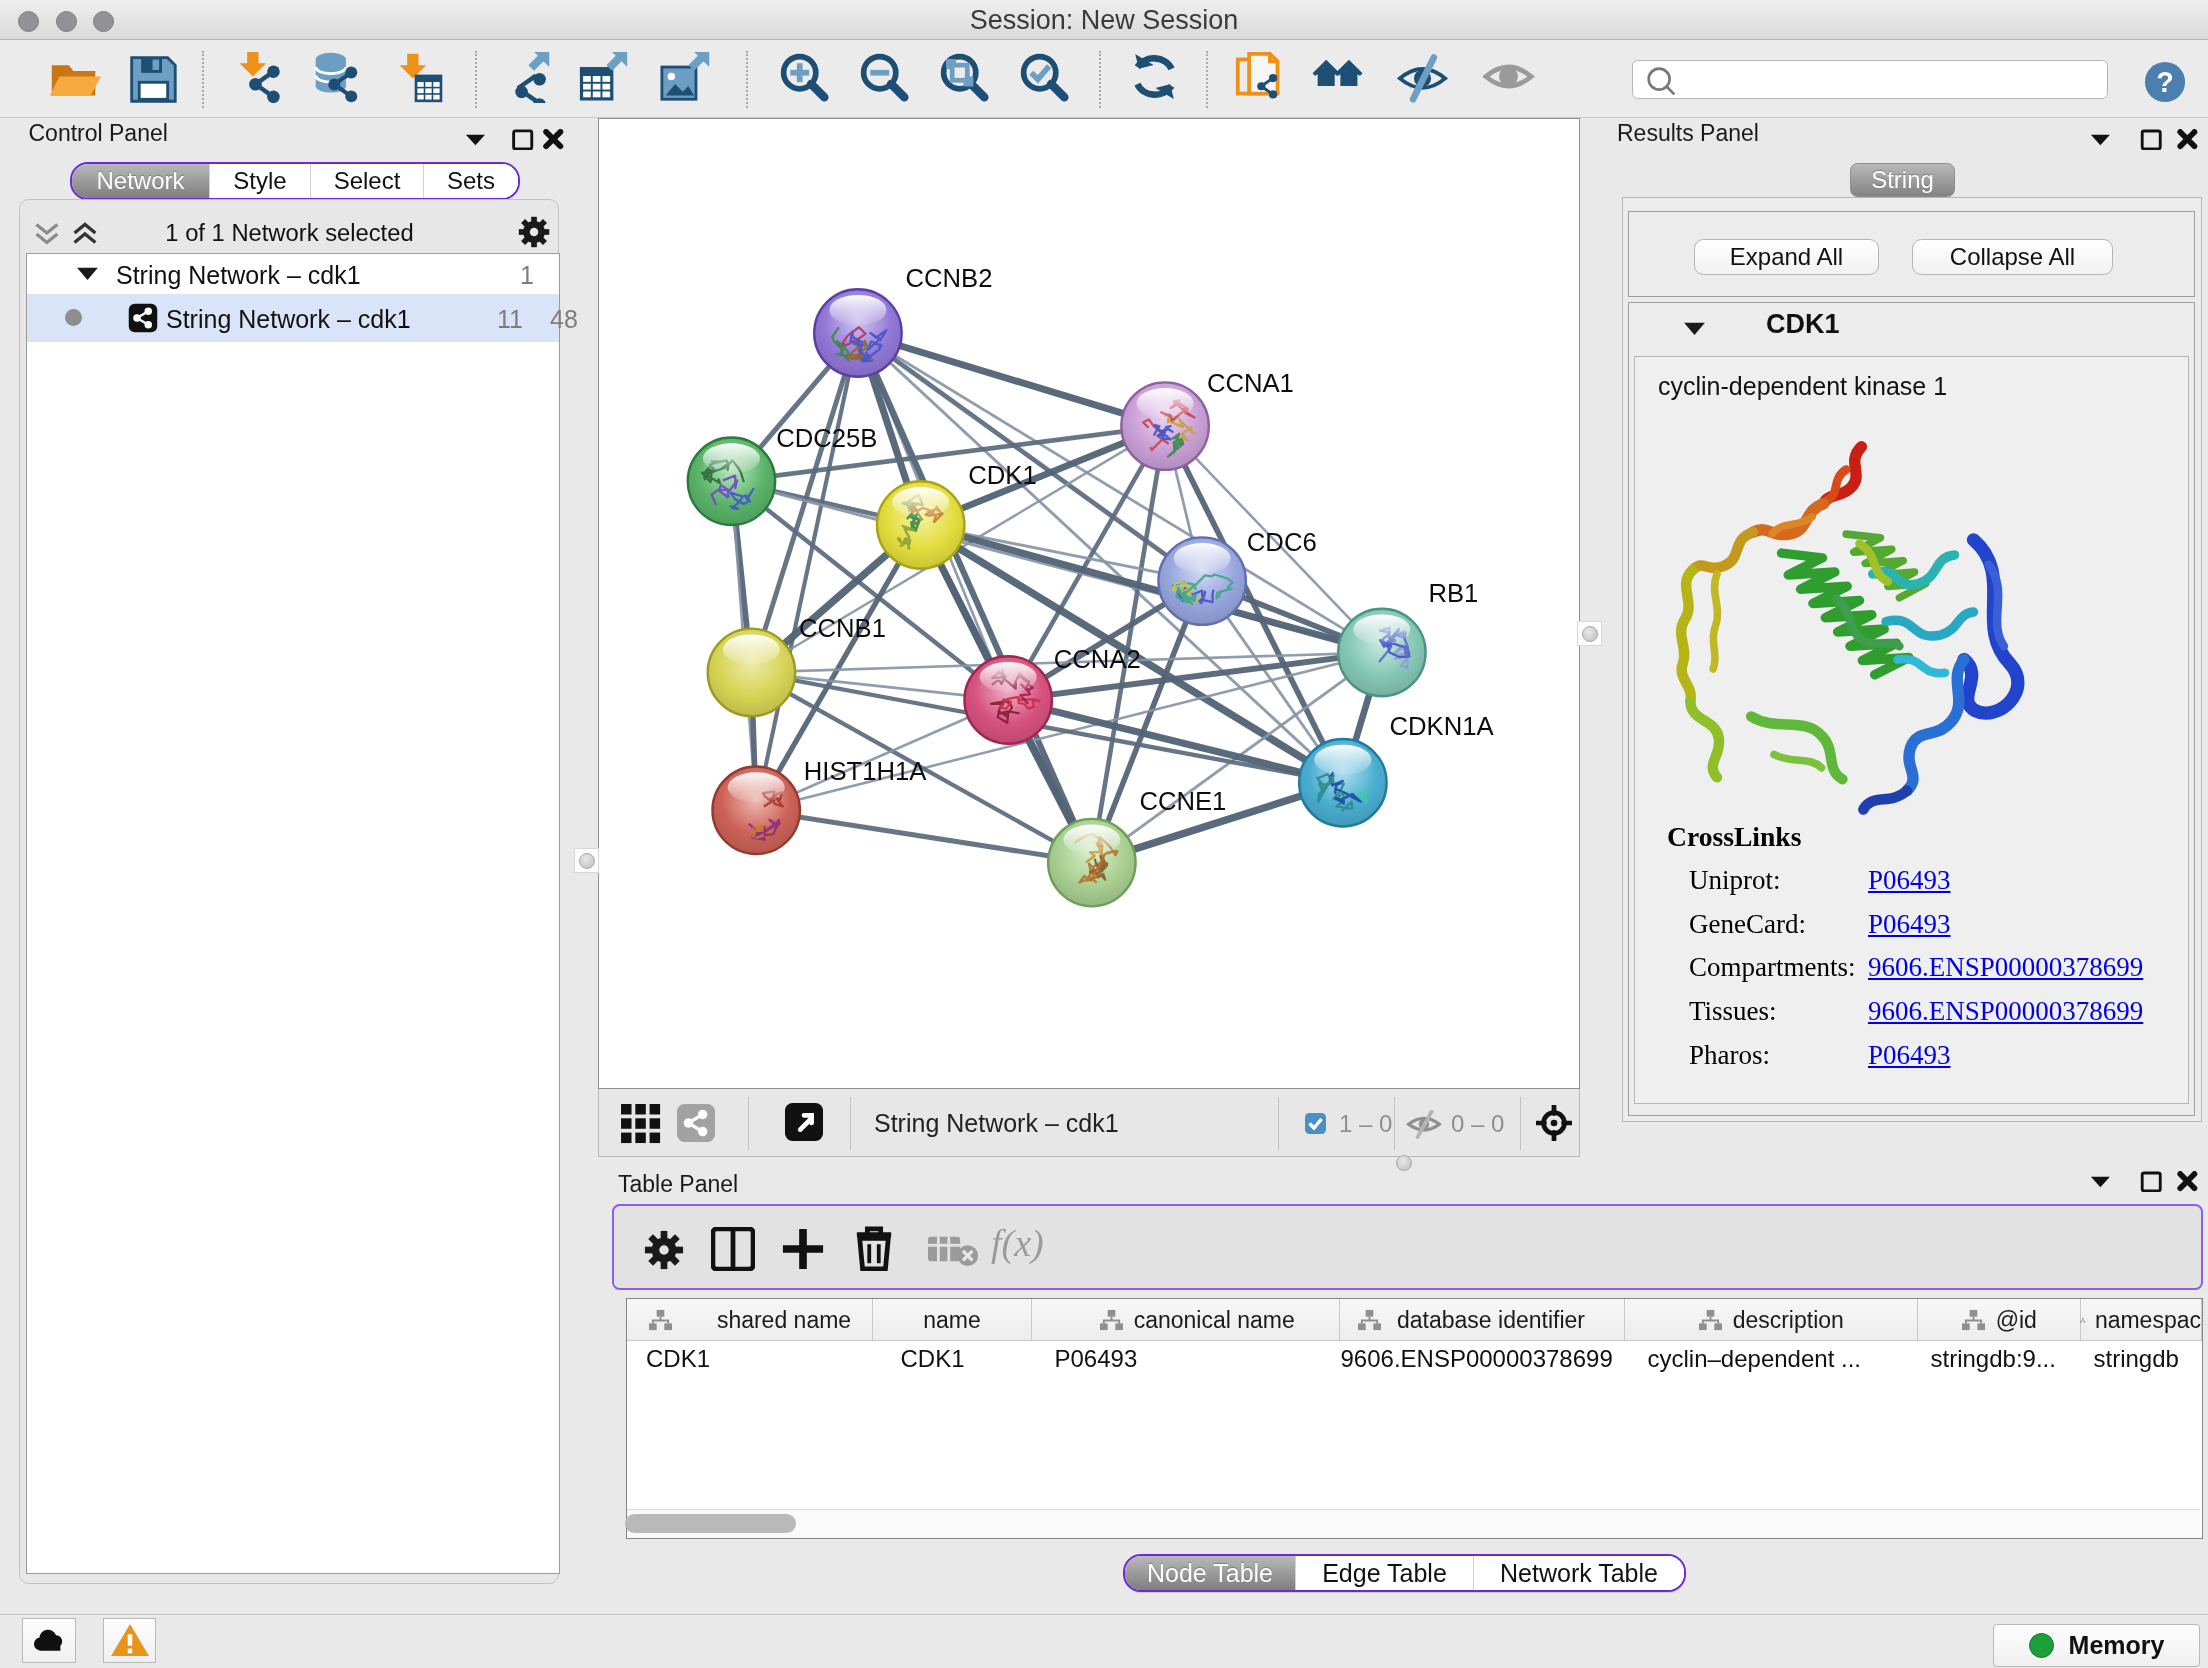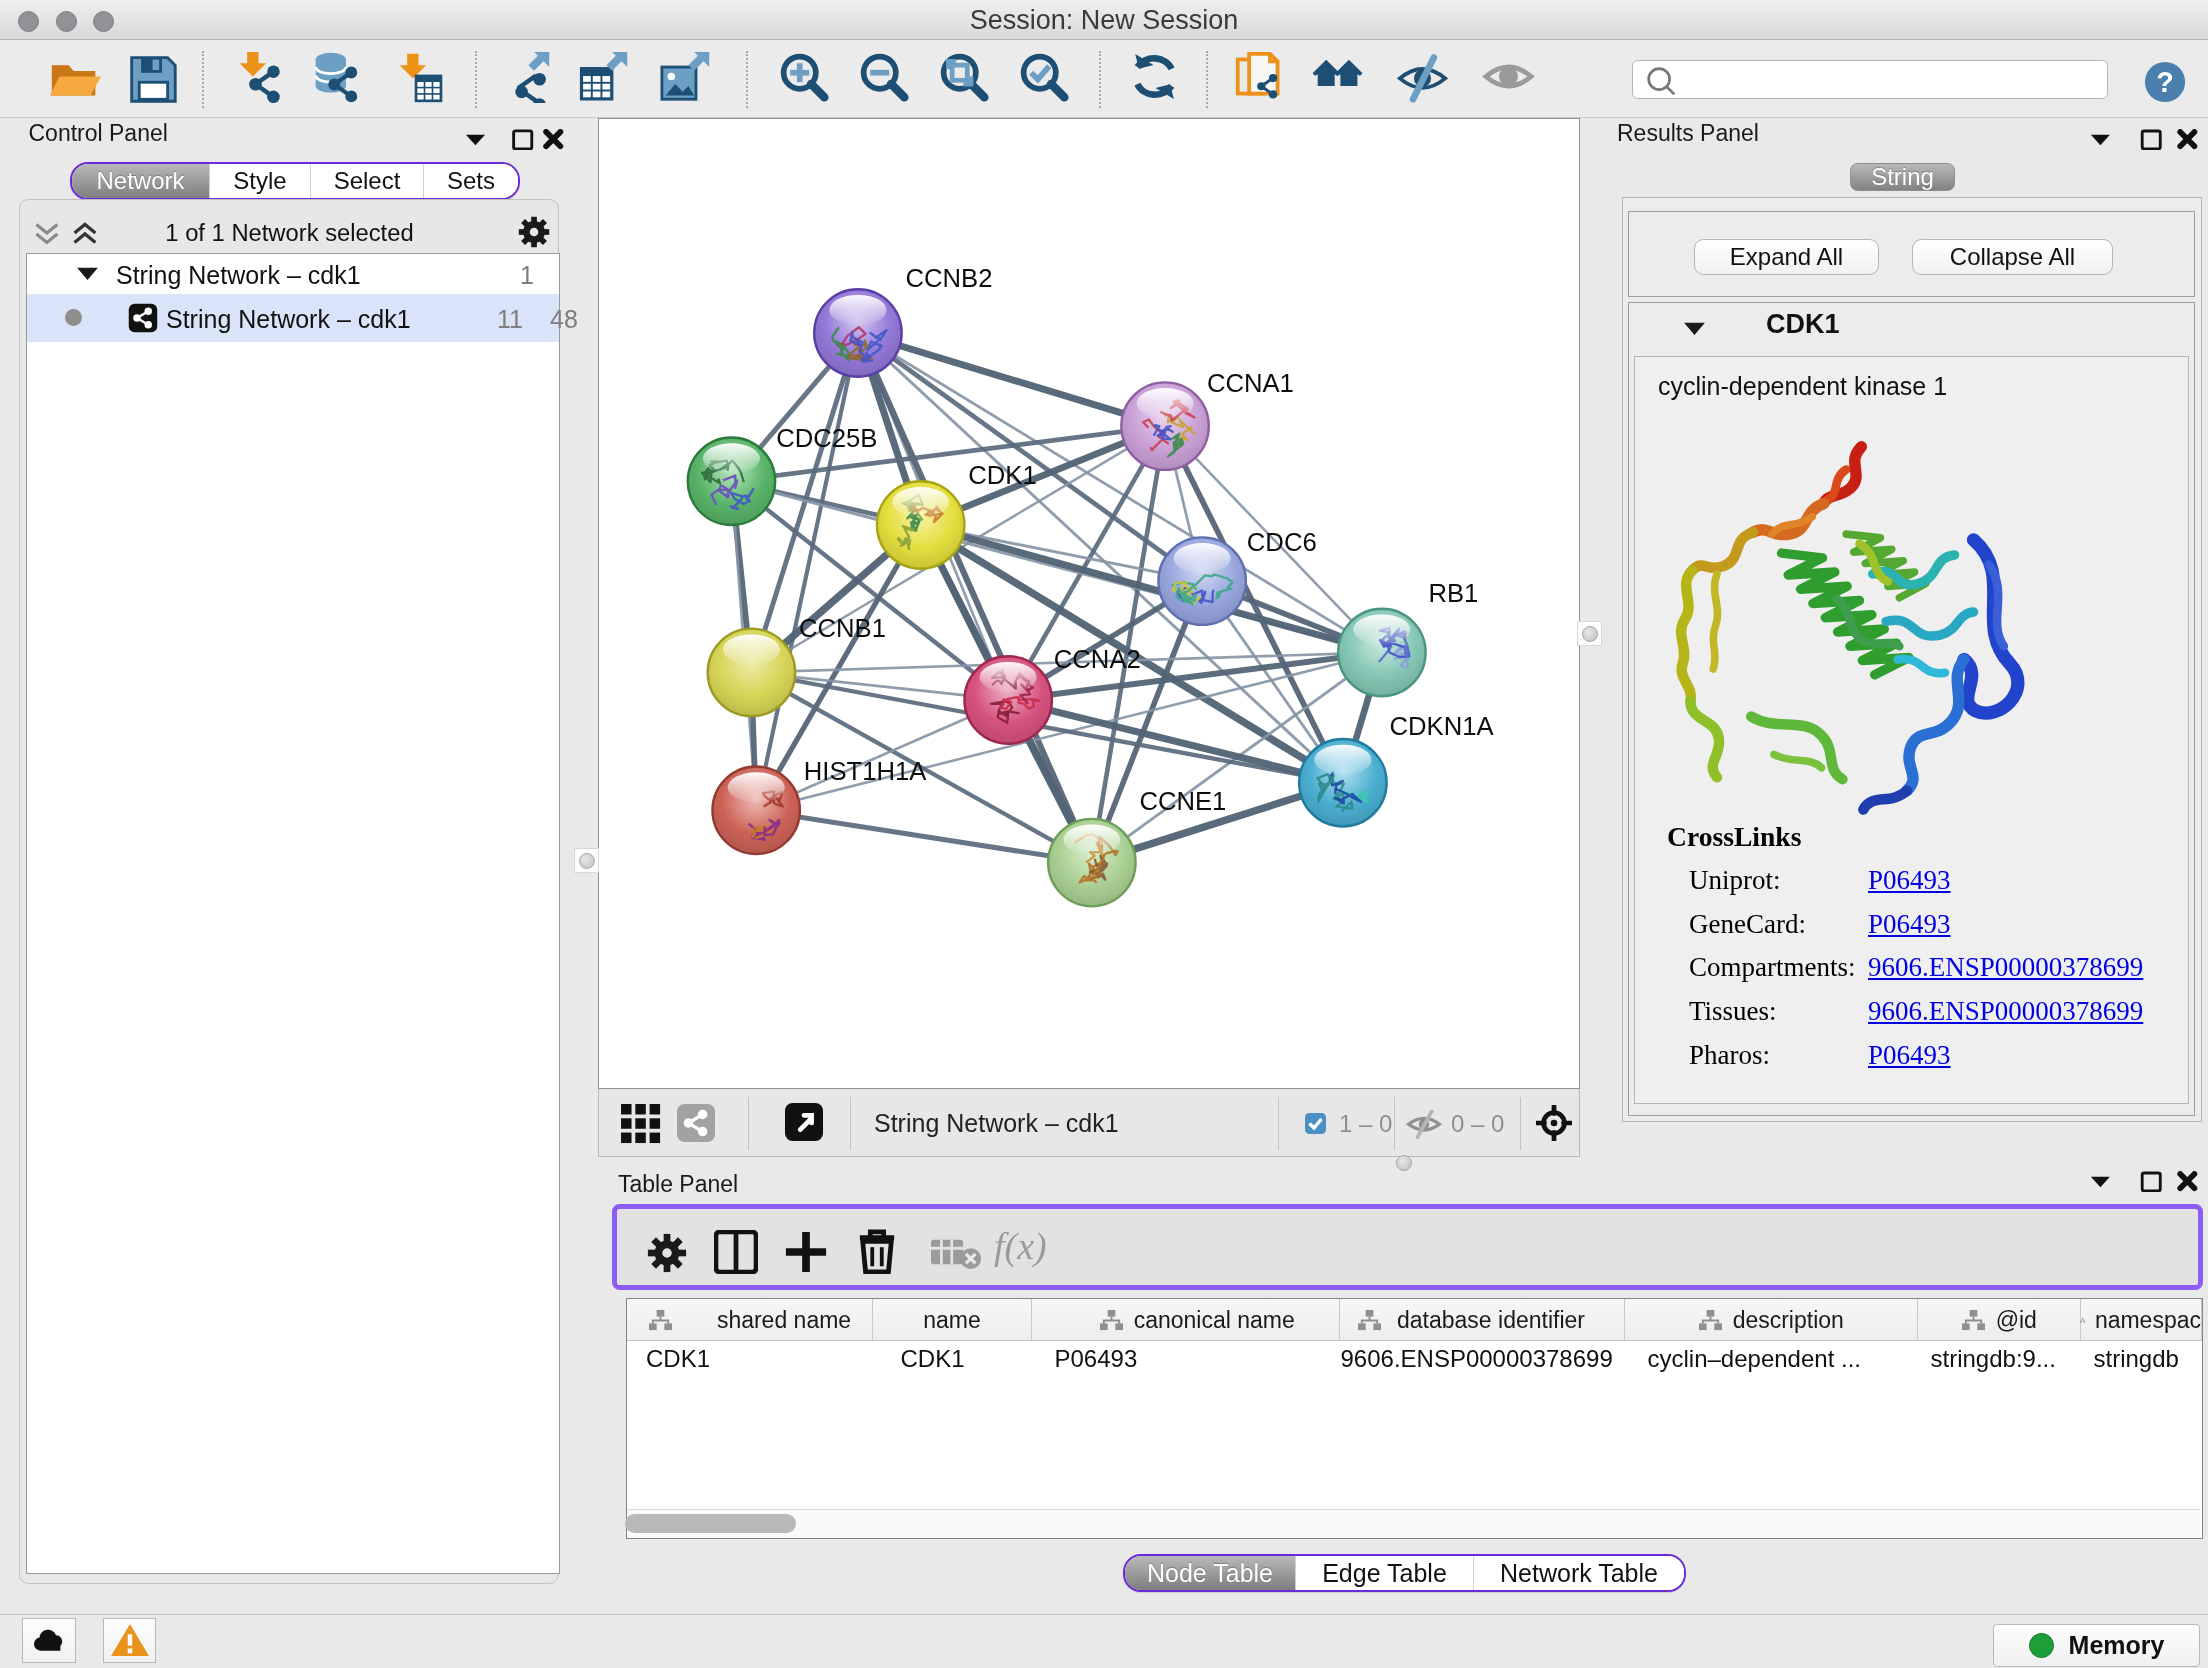--- a/index.html
+++ b/index.html
@@ -33,7 +33,7 @@
 
 #rp-title{left:1617px;top:120px;font-size:23px;color:#1a1a1a;}
 #rp-outer{left:1622px;top:197px;width:580px;height:925px;border:1px solid #b5b5b5;background:#ececec;}
-#stringtab{left:1850px;top:163px;width:105px;height:28px;background:linear-gradient(#b9b9b9,#828282);border:1px solid #8d8d8d;border-radius:7.6px;color:#fff;font-size:24px;display:flex;align-items:center;justify-content:center;text-shadow:0 -1px 1px rgba(0,0,0,0.25);text-align:right;}
+#stringtab{left:1850px;top:163px;width:105px;height:34px;background:linear-gradient(#b9b9b9,#828282);border:1px solid #8d8d8d;border-radius:7.6px;color:#fff;font-size:24px;display:flex;align-items:center;justify-content:center;text-shadow:0 -1px 1px rgba(0,0,0,0.25);text-align:right;}
 #rp-sub1{left:1628px;top:211px;width:567px;height:86px;border:1px solid #9e9e9e;background:#ececec;}
 .btn{position:absolute;background:linear-gradient(#ffffff,#f1f1f1);border:1px solid #b5b5b5;border-radius:9.5px;font-size:24px;color:#111;display:flex;align-items:center;justify-content:center;}
 #rp-sub2{left:1628px;top:302px;width:567px;height:814px;border:1px solid #9e9e9e;background:#ececec;}

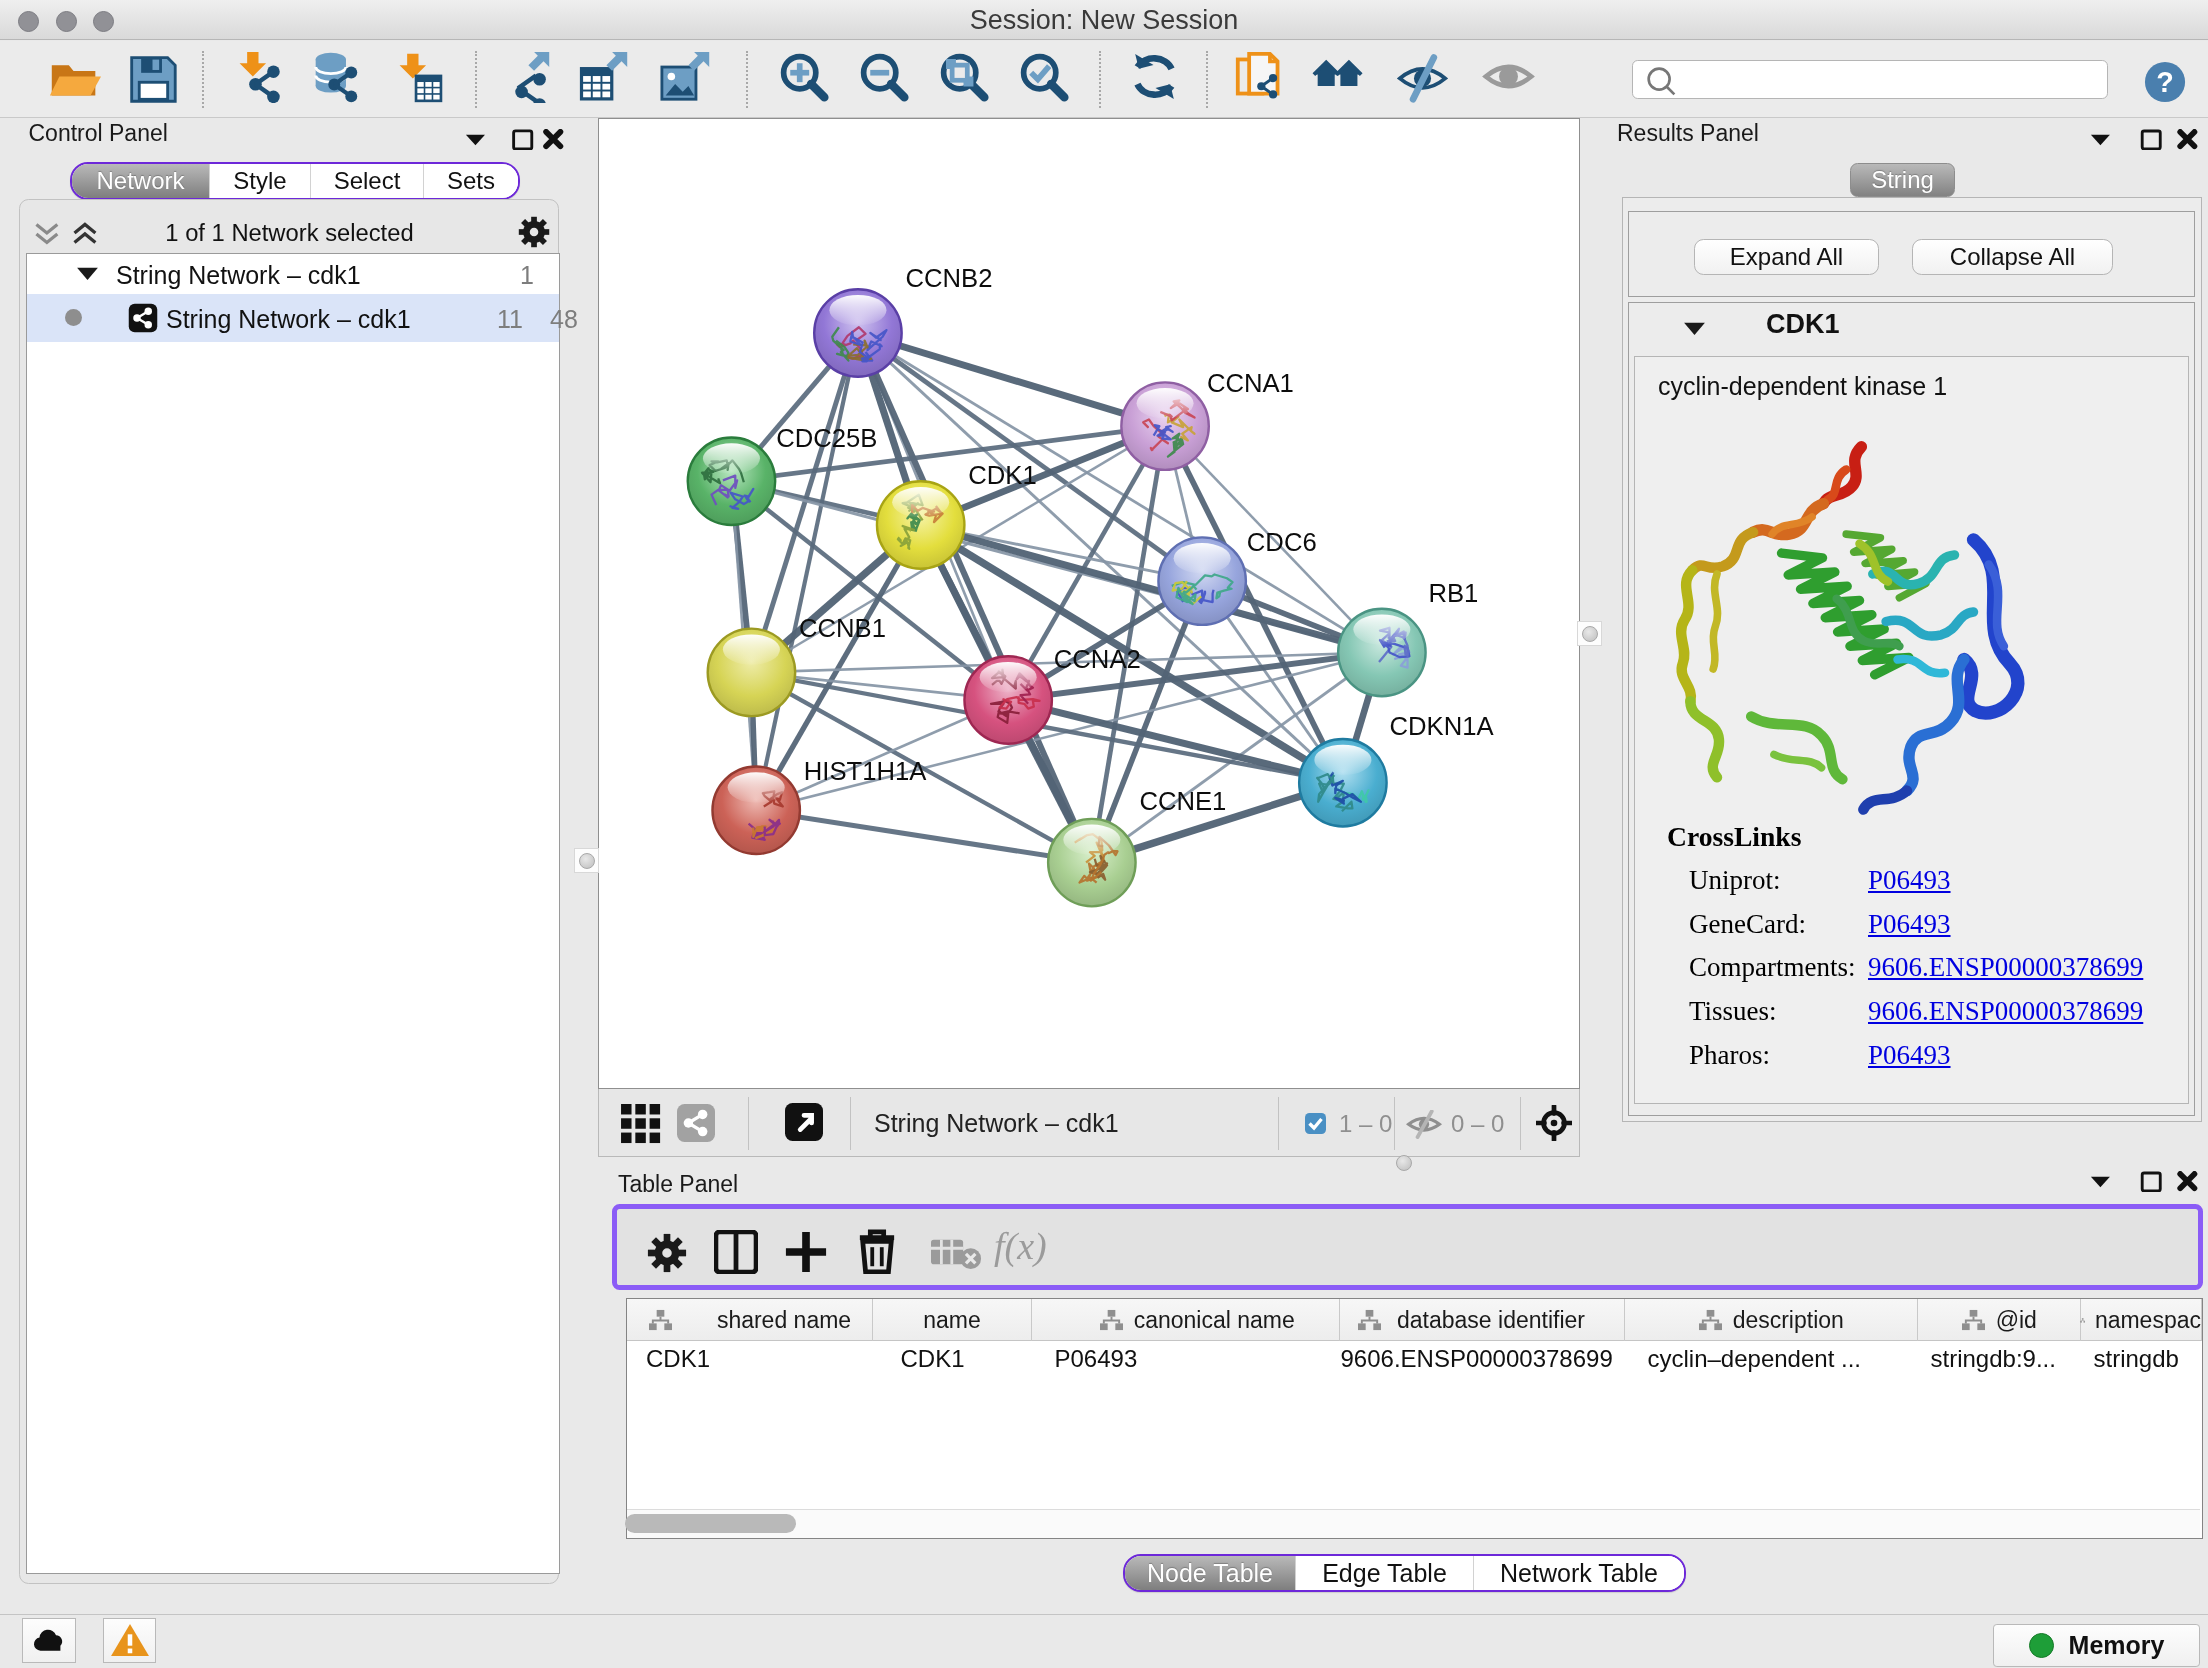--- a/index.html
+++ b/index.html
@@ -45,7 +45,7 @@
 .knob i{display:block;width:16px;height:16px;border-radius:50%;background:radial-gradient(circle at 40% 35%,#e8e8e8,#bdbdbd);border:1px solid #a8a8a8;}
 
 #tp-title{left:618px;top:1171px;font-size:23px;color:#1a1a1a;}
-#tp-toolbar{left:612px;top:1204px;width:1591px;height:86px;background:#e2e2e2;border:5px solid #8b5cf6;border-radius:7.6px;}
+#tp-toolbar{left:612px;top:1204px;width:1591px;height:86px;background:#e2e2e2;border:2px solid #8b5cf6;border-radius:7.6px;}
 #tbl{left:626px;top:1298px;width:1577px;height:241px;background:#fff;border:1.9px solid #848484;}
 #tbl-head{position:absolute;left:0;top:0;width:100%;height:42px;background:linear-gradient(#f7f7f7,#ededed);border-bottom:1px solid #c5c5c5;}
 .col{position:absolute;top:0;height:42px;border-right:1px solid #c9c9c9;display:flex;align-items:center;justify-content:center;font-size:23px;color:#1a1a1a;gap:9.5px;}

